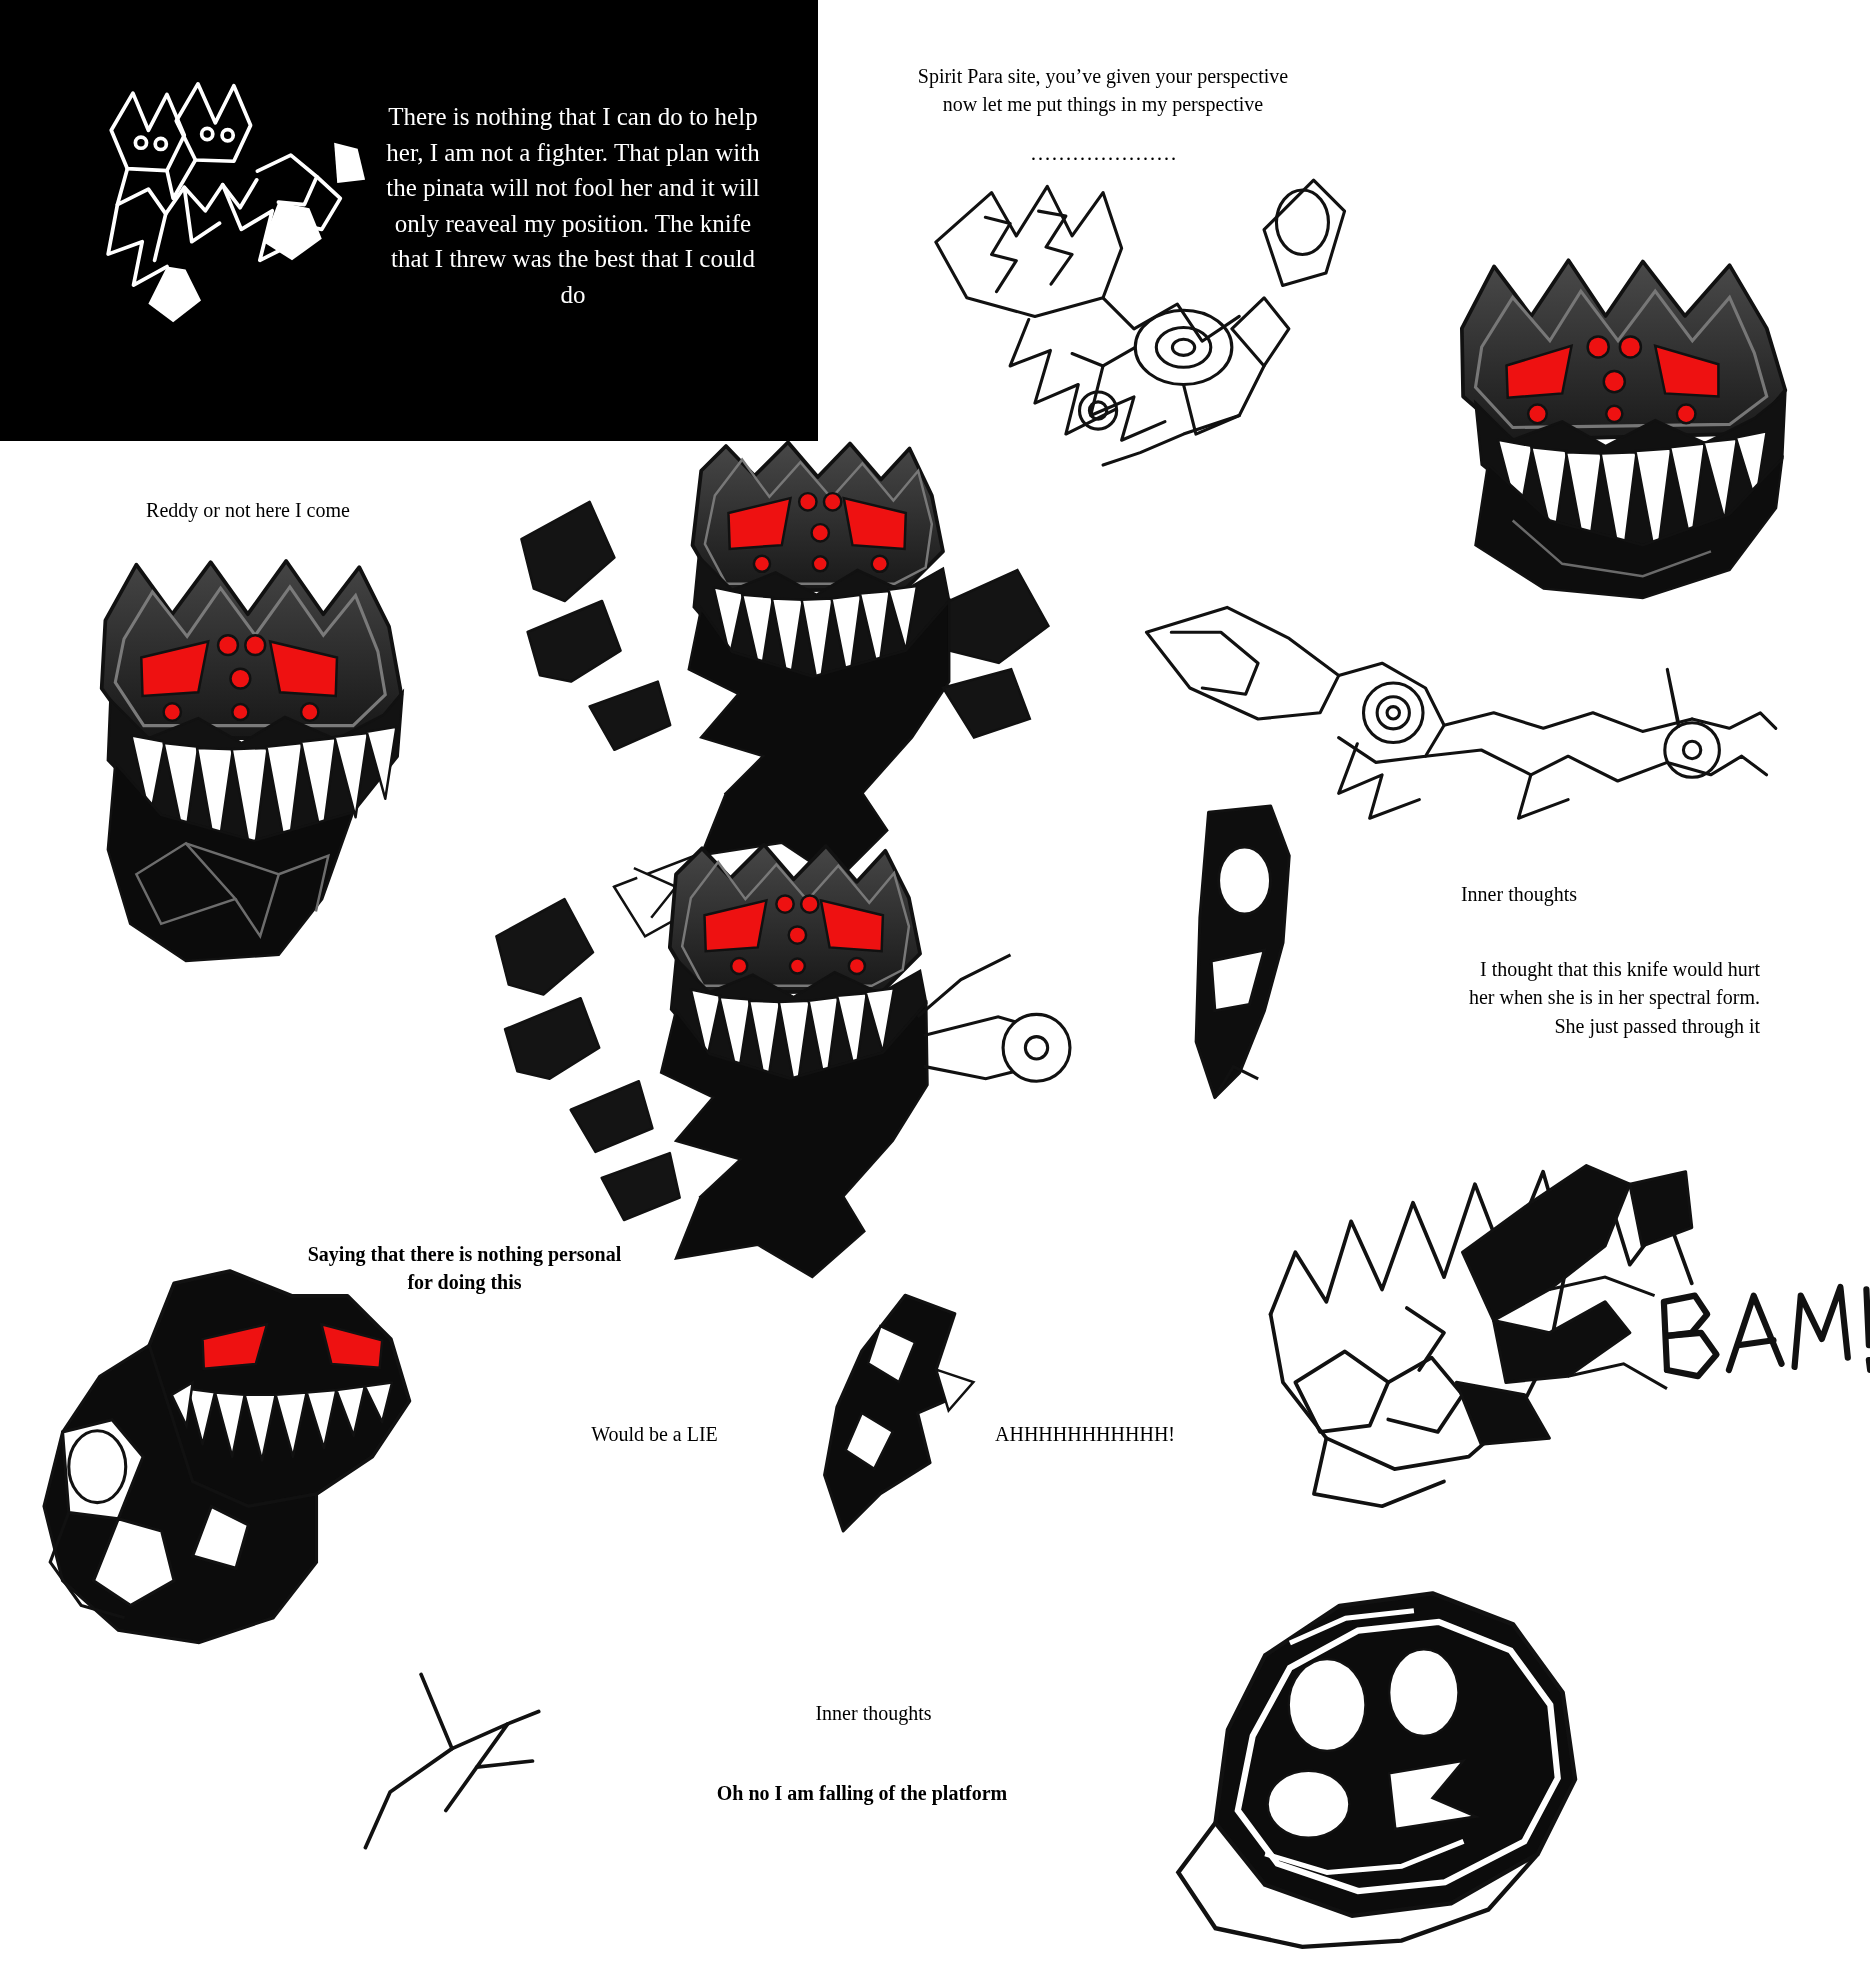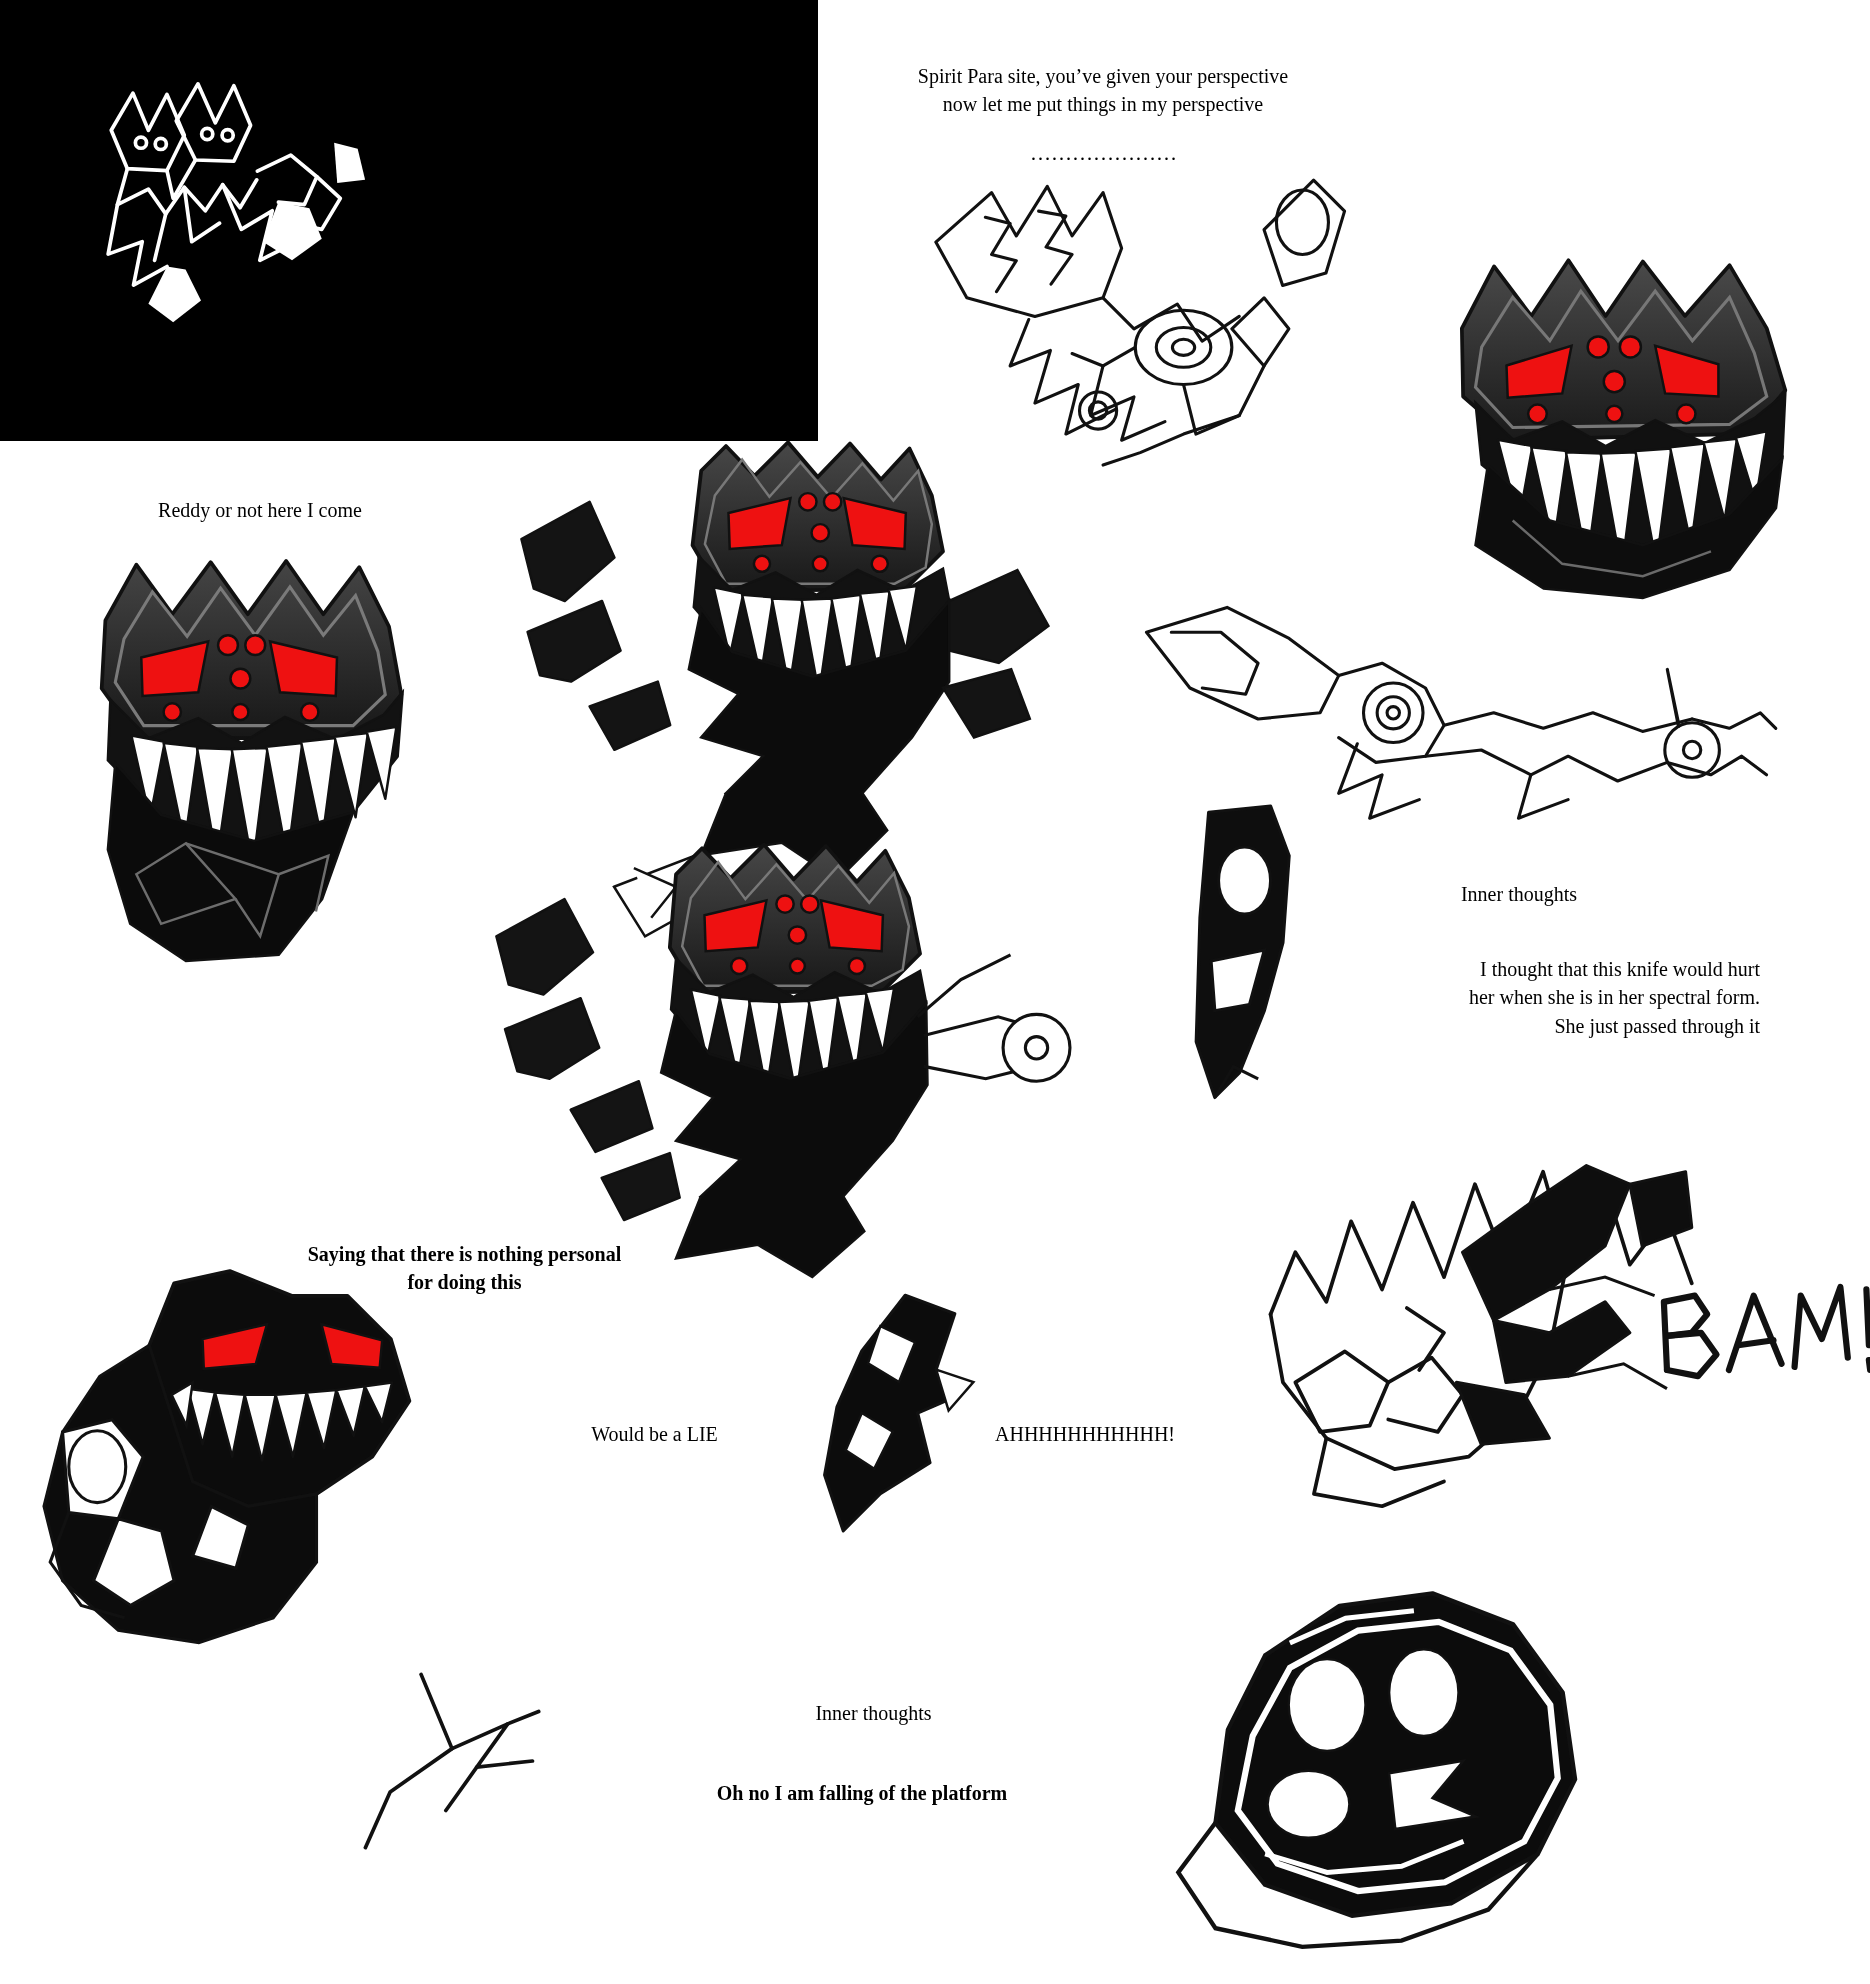--- a/index.html
+++ b/index.html
@@ -91,6 +91,7 @@
       </svg>
     </div>
 
+    <div class="panel-text">There is nothing that I can do to help her, I am not a fighter. That plan with the pinata will not fool her and it will only reaveal my position. The knife that I threw was the best that I could do</div>
   </div>
 
   <div class="caption" style="left:824px; top:62px; width:558px;">Spirit Para site, you’ve given your perspective

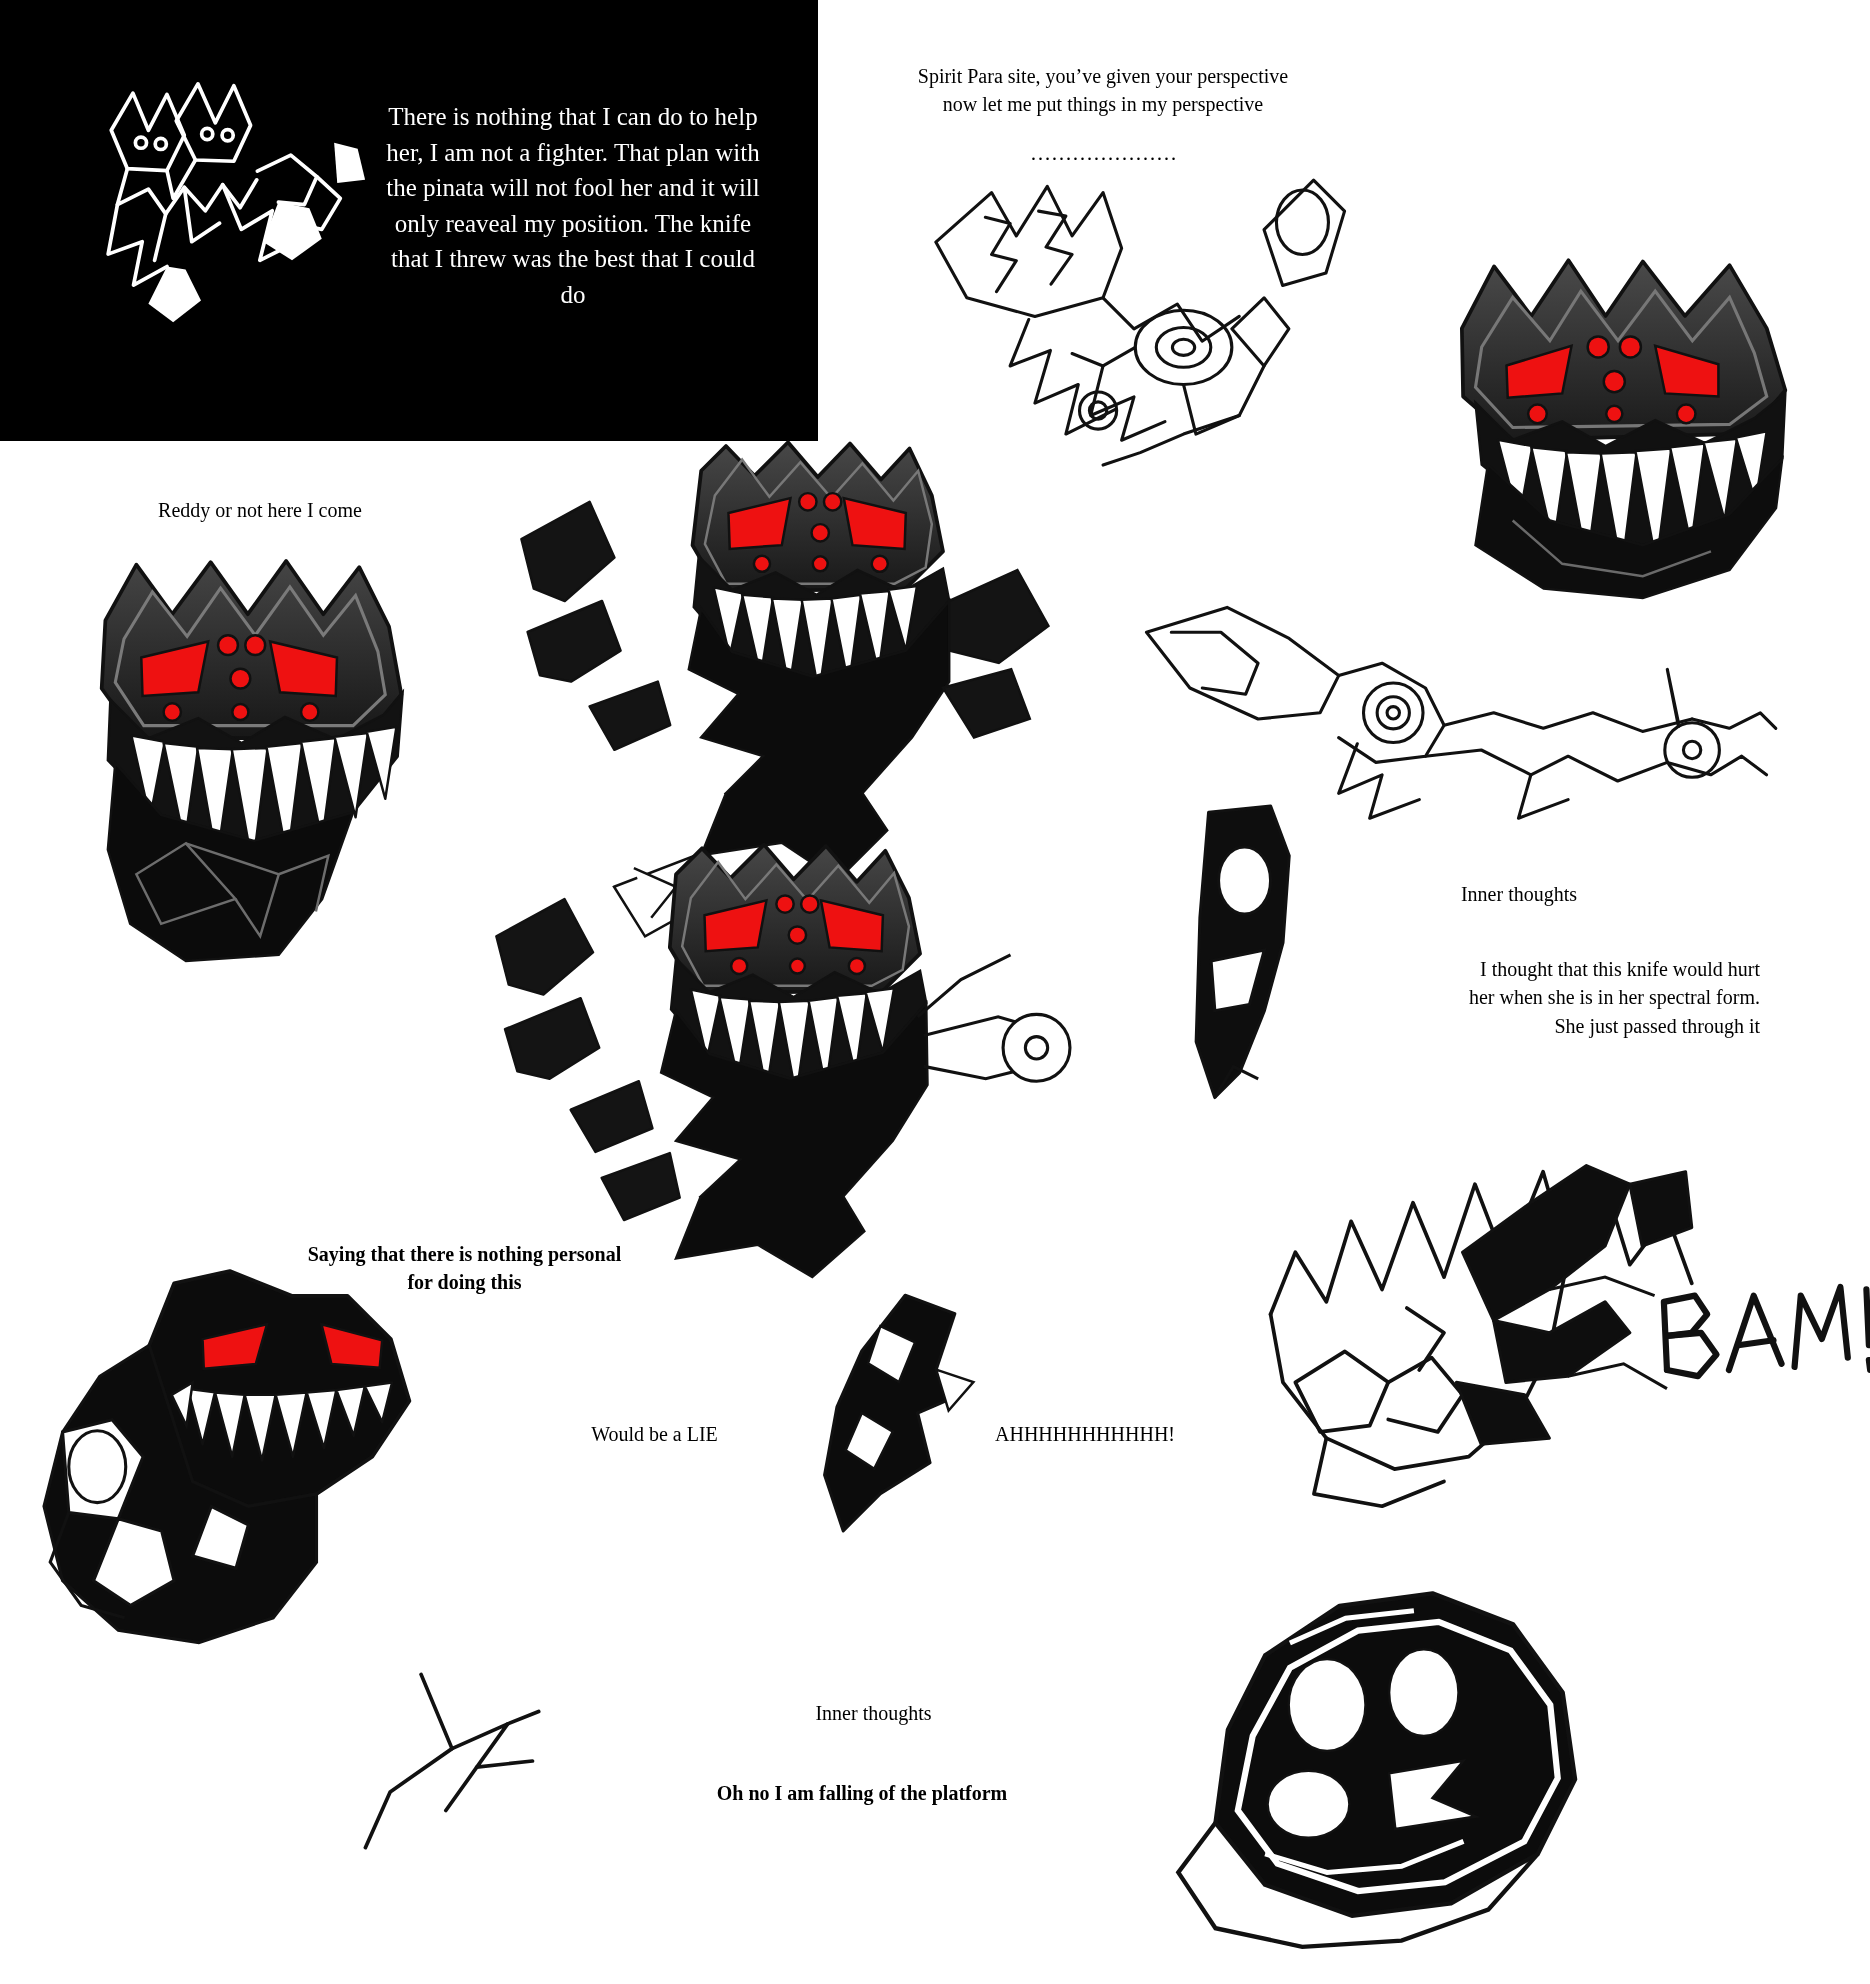--- a/index.html
+++ b/index.html
@@ -160,7 +160,7 @@
     </svg>
   </div>
 
-  <div class="caption" style="left:68px; top:496px; width:384px;">Reddy or not here I come</div>
+  <div class="caption" style="left:56px; top:496px; width:384px;">Reddy or not here I come</div>
 
   <div class="art" style="left:93px; top:552px; width:322px; height:434px;">
     <svg viewBox="0 0 520 700" xmlns="http://www.w3.org/2000/svg">

